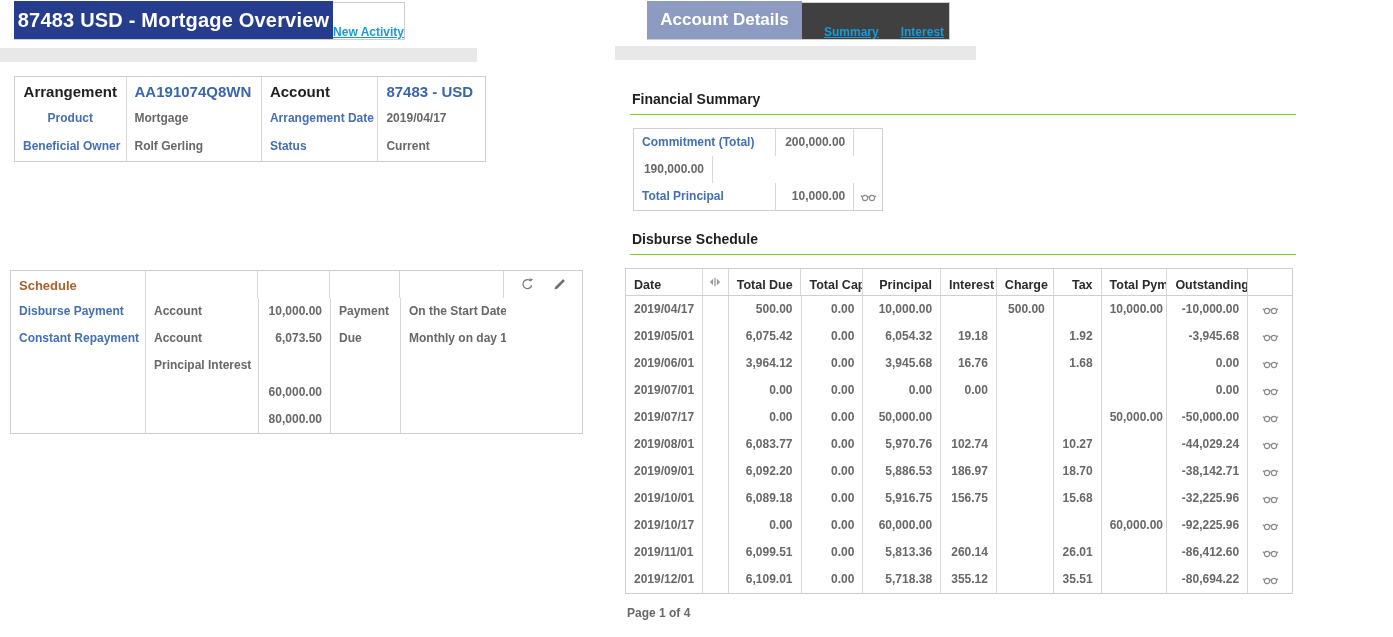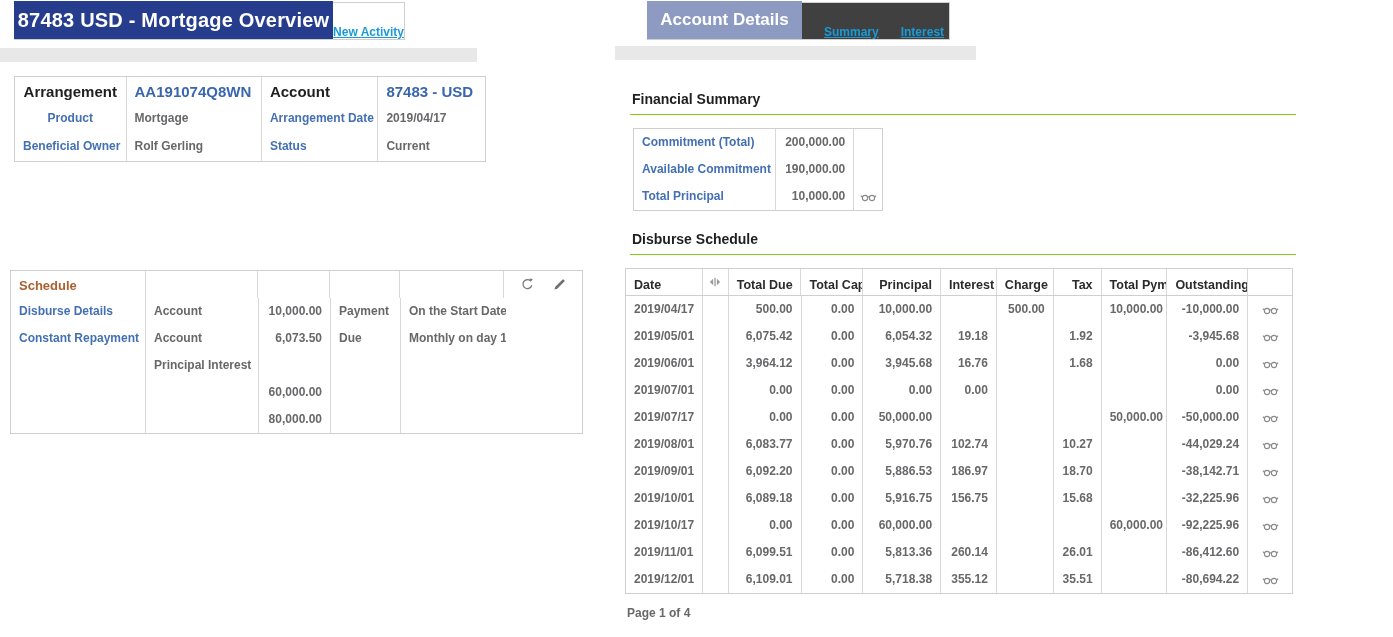--- a/index.html
+++ b/index.html
@@ -223,7 +223,6 @@
       <div class="cell c2 ctr"></div>
     </div>
     <div class="trow">
-      <div class="cell c0 lbl">Available Commitment</div>
       <div class="cell c1 val num">190,000.00</div>
       <div class="cell c2 ctr"></div>
     </div>

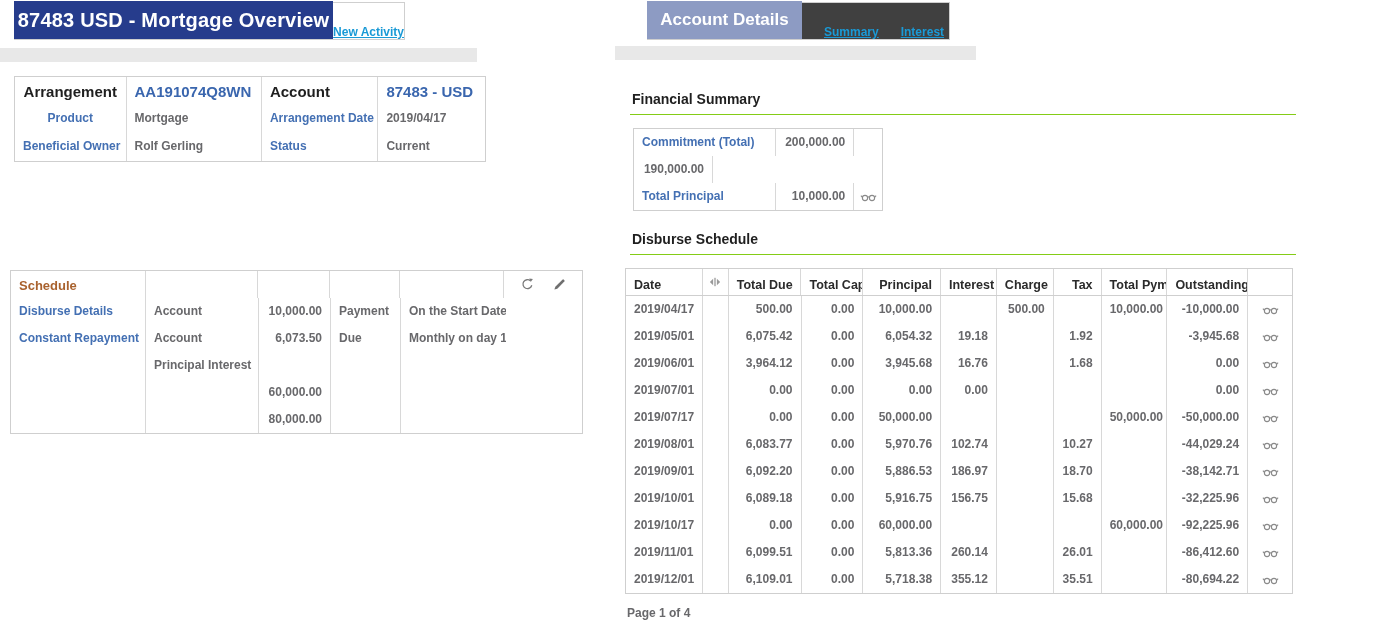--- a/index.html
+++ b/index.html
@@ -179,7 +179,7 @@
       </div>
     </div>
     <div class="trow">
-      <div class="cell c0 lbl">Disburse Details</div>
+      <div class="cell c0 lbl">Disburse Payment</div>
       <div class="cell c1 val">Account</div>
       <div class="cell c2 val num">10,000.00</div>
       <div class="cell c3 val">Payment</div>

